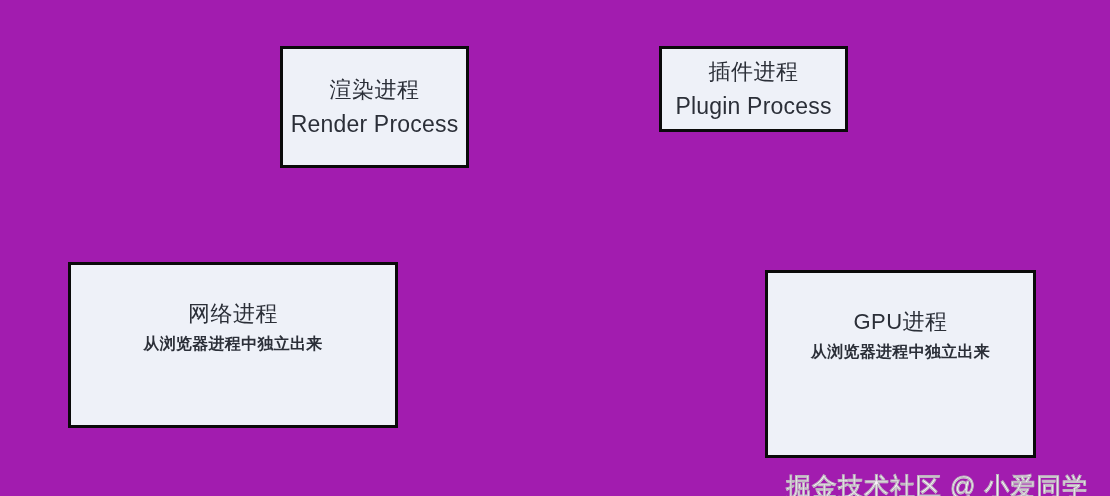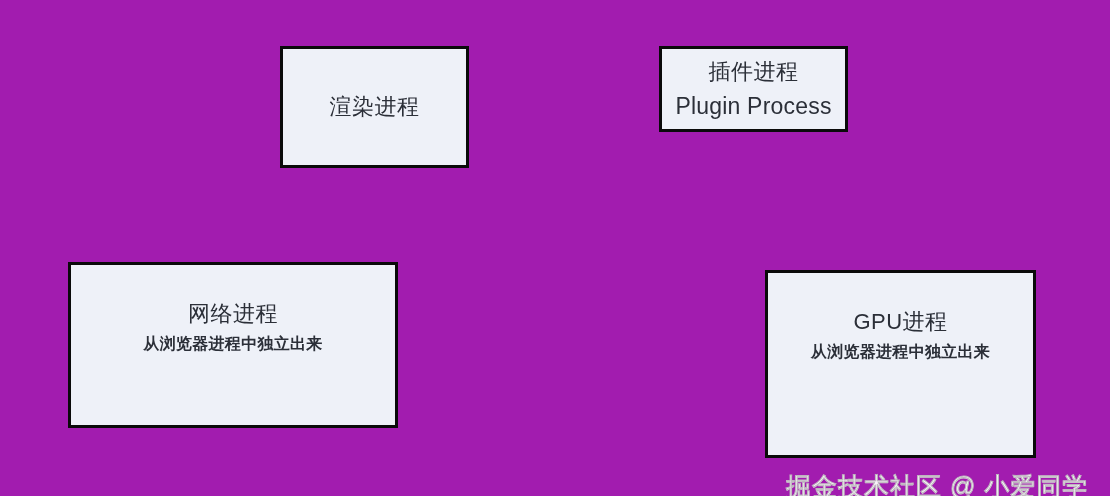--- a/index.html
+++ b/index.html
@@ -88,6 +88,7 @@
   <div class="proc-box two-line" style="left:280px; top:46px; width:189px; height:122px;">
     <div class="inner-stack">
       <div class="line-cn">渲染进程</div>
+      <div class="line-en">Render Process</div>
     </div>
   </div>
 

